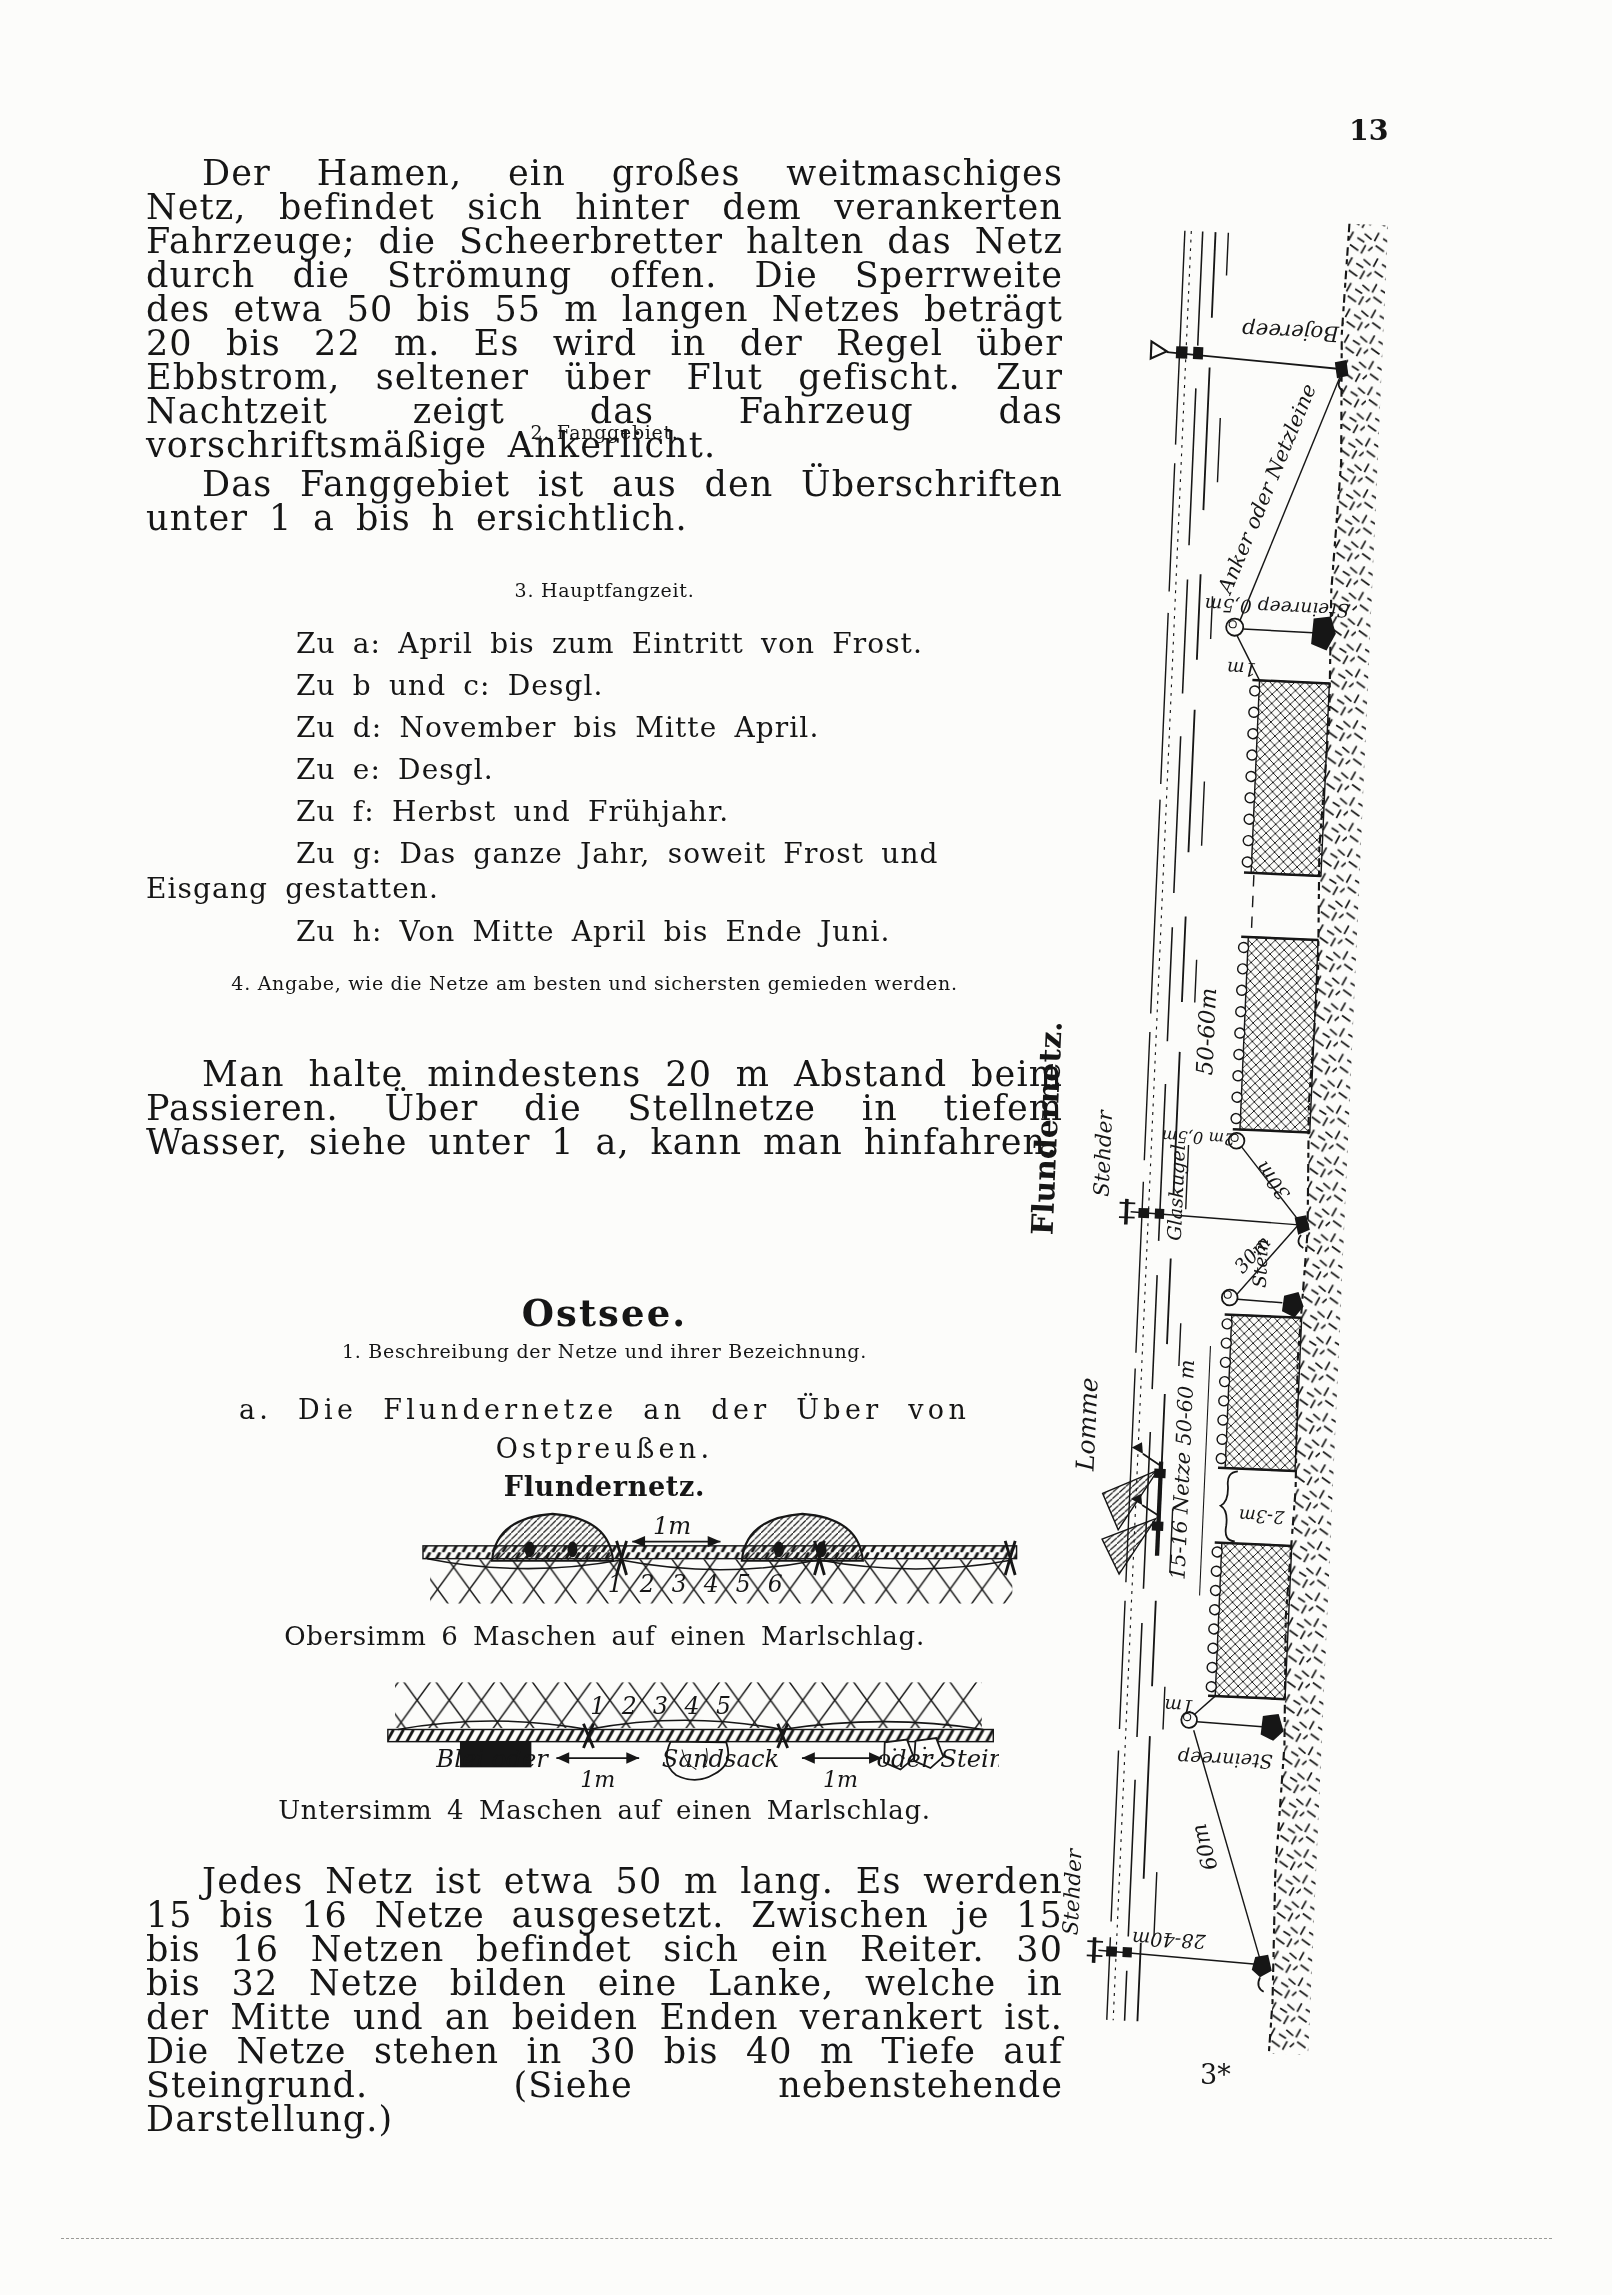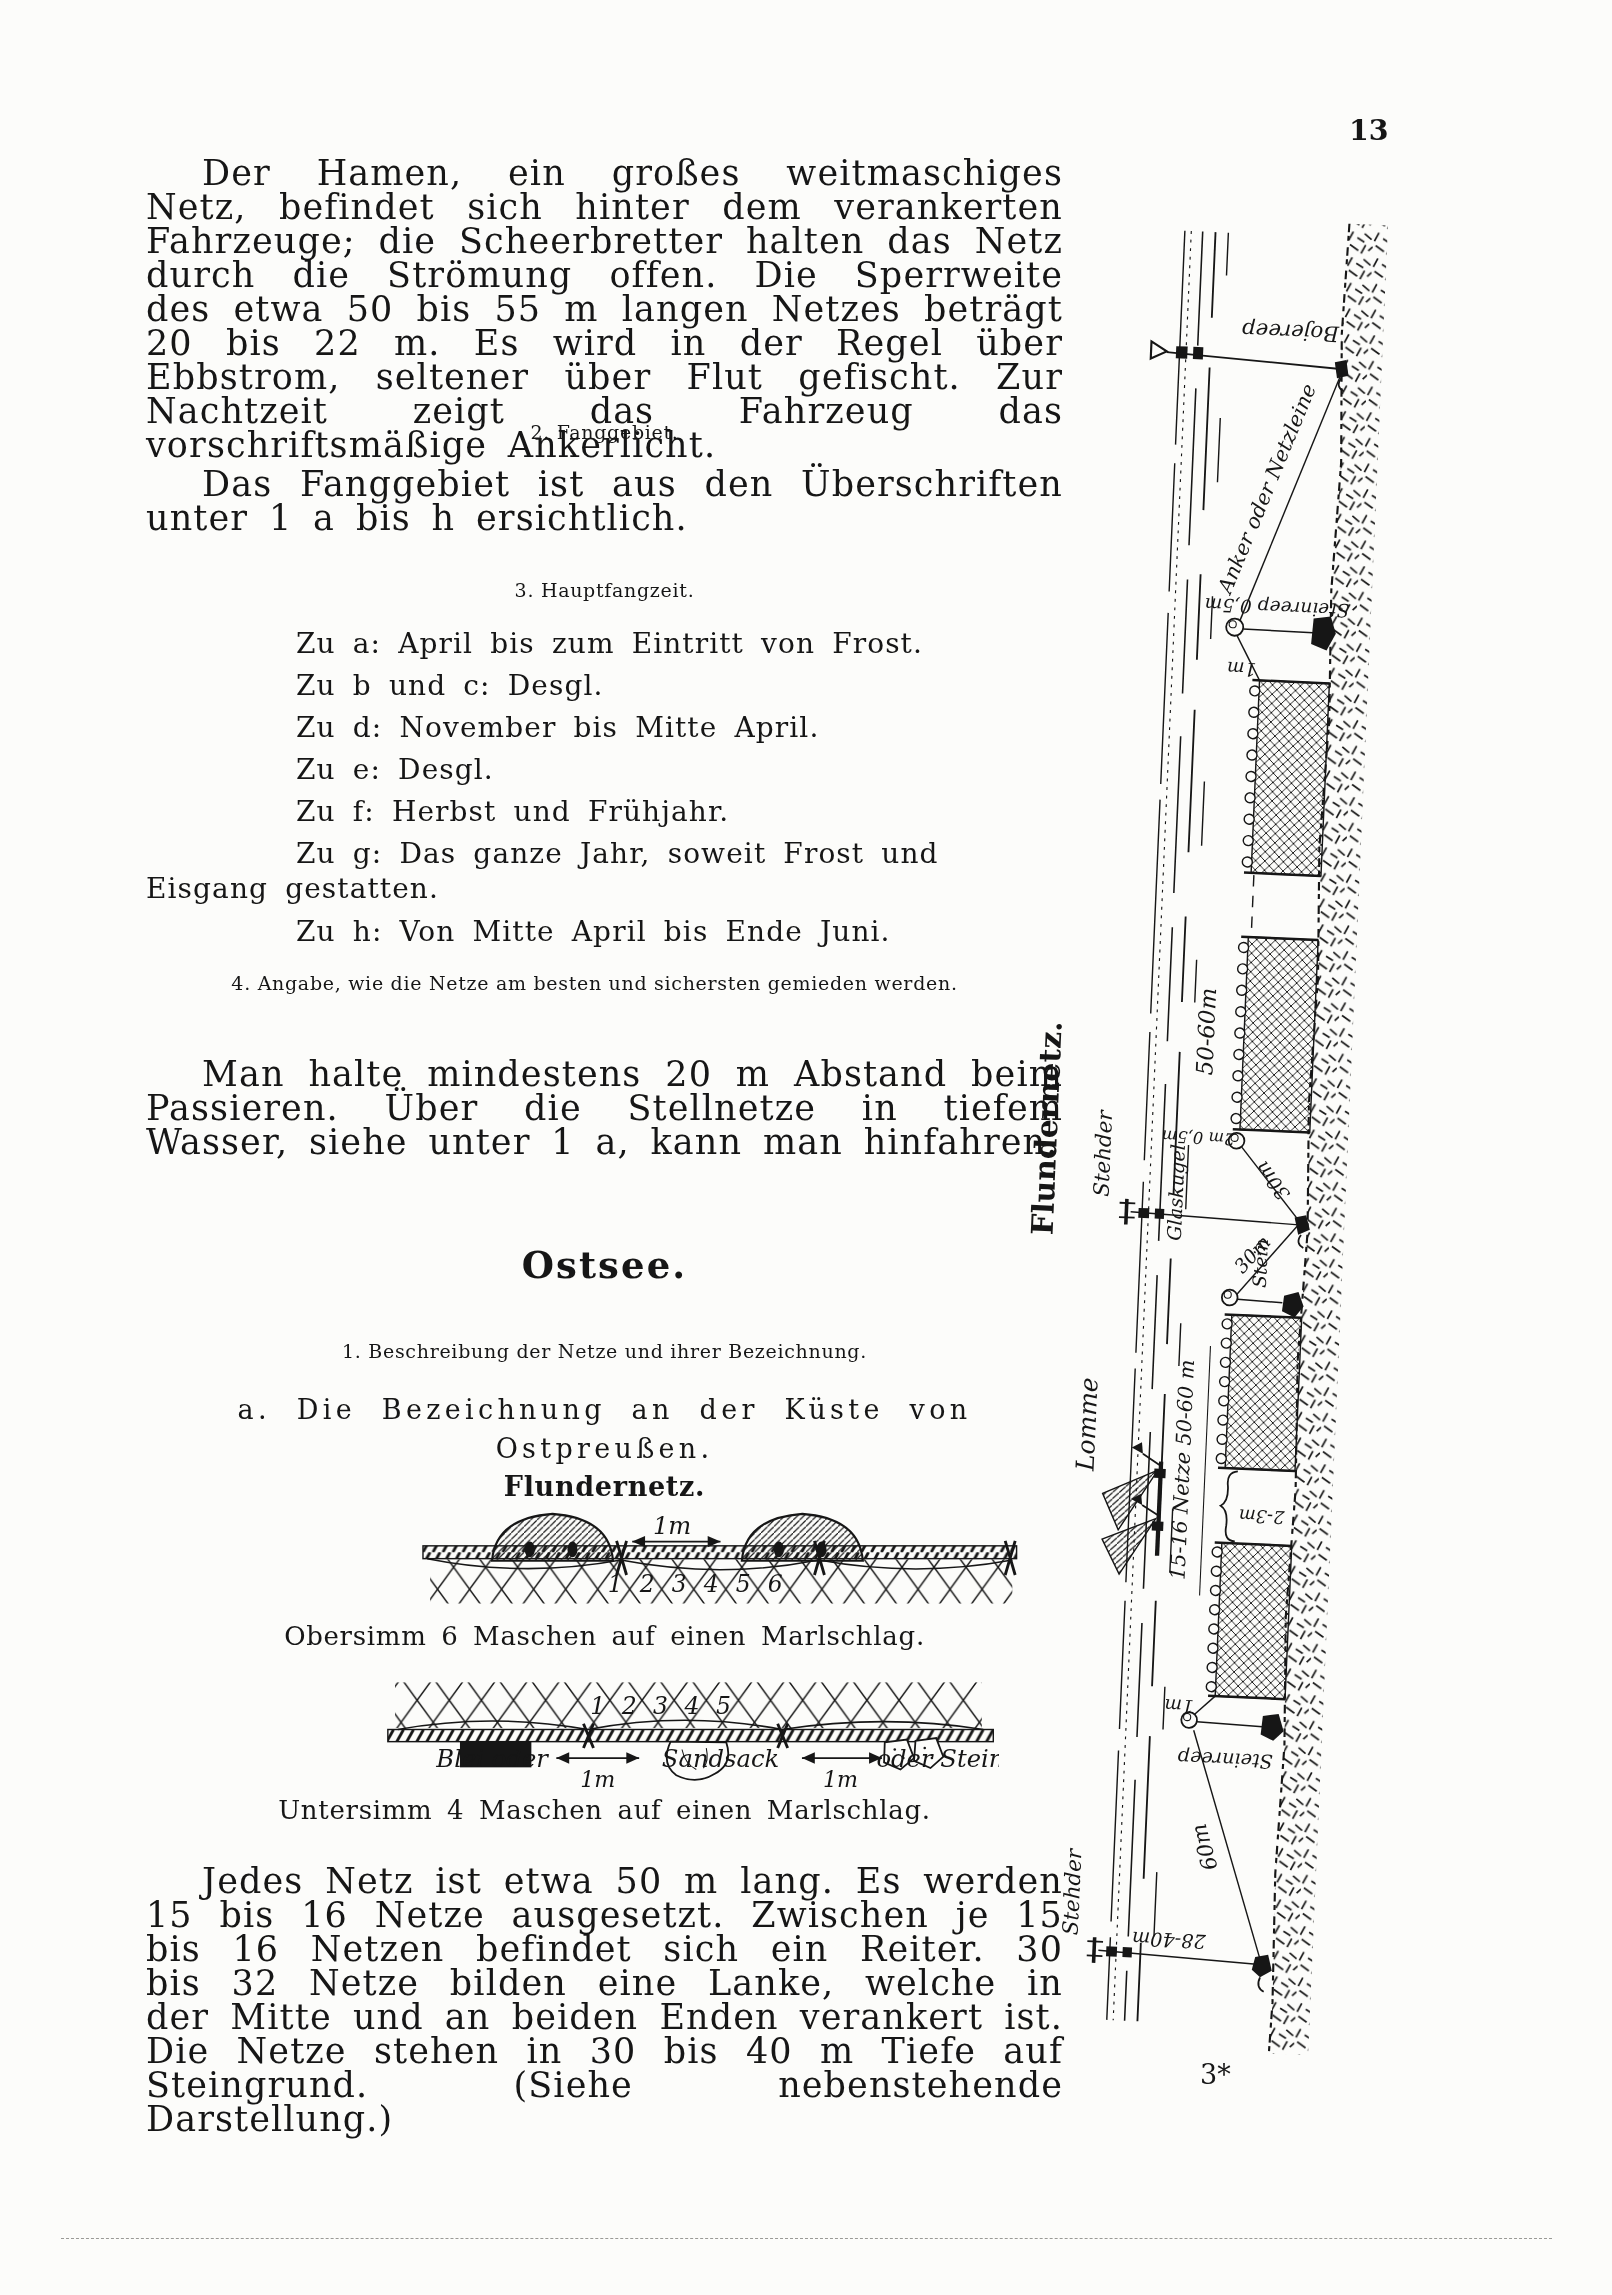--- a/index.html
+++ b/index.html
@@ -24,7 +24,7 @@
   }
   .caption{width:917px; text-align:center; font-size:26px; letter-spacing:0.7px; word-spacing:5.7px;}
   .ostsee-heading{
-    width:917px; text-align:center; font-weight:bold; font-size:37px; letter-spacing:2.1px;
+    width:917px; text-align:center; font-weight:bold; font-size:37px; letter-spacing:2.1px;margin-top:48px;
   }
   .gesperrt{
     width:917px; text-align:center; font-size:27px; line-height:39px;

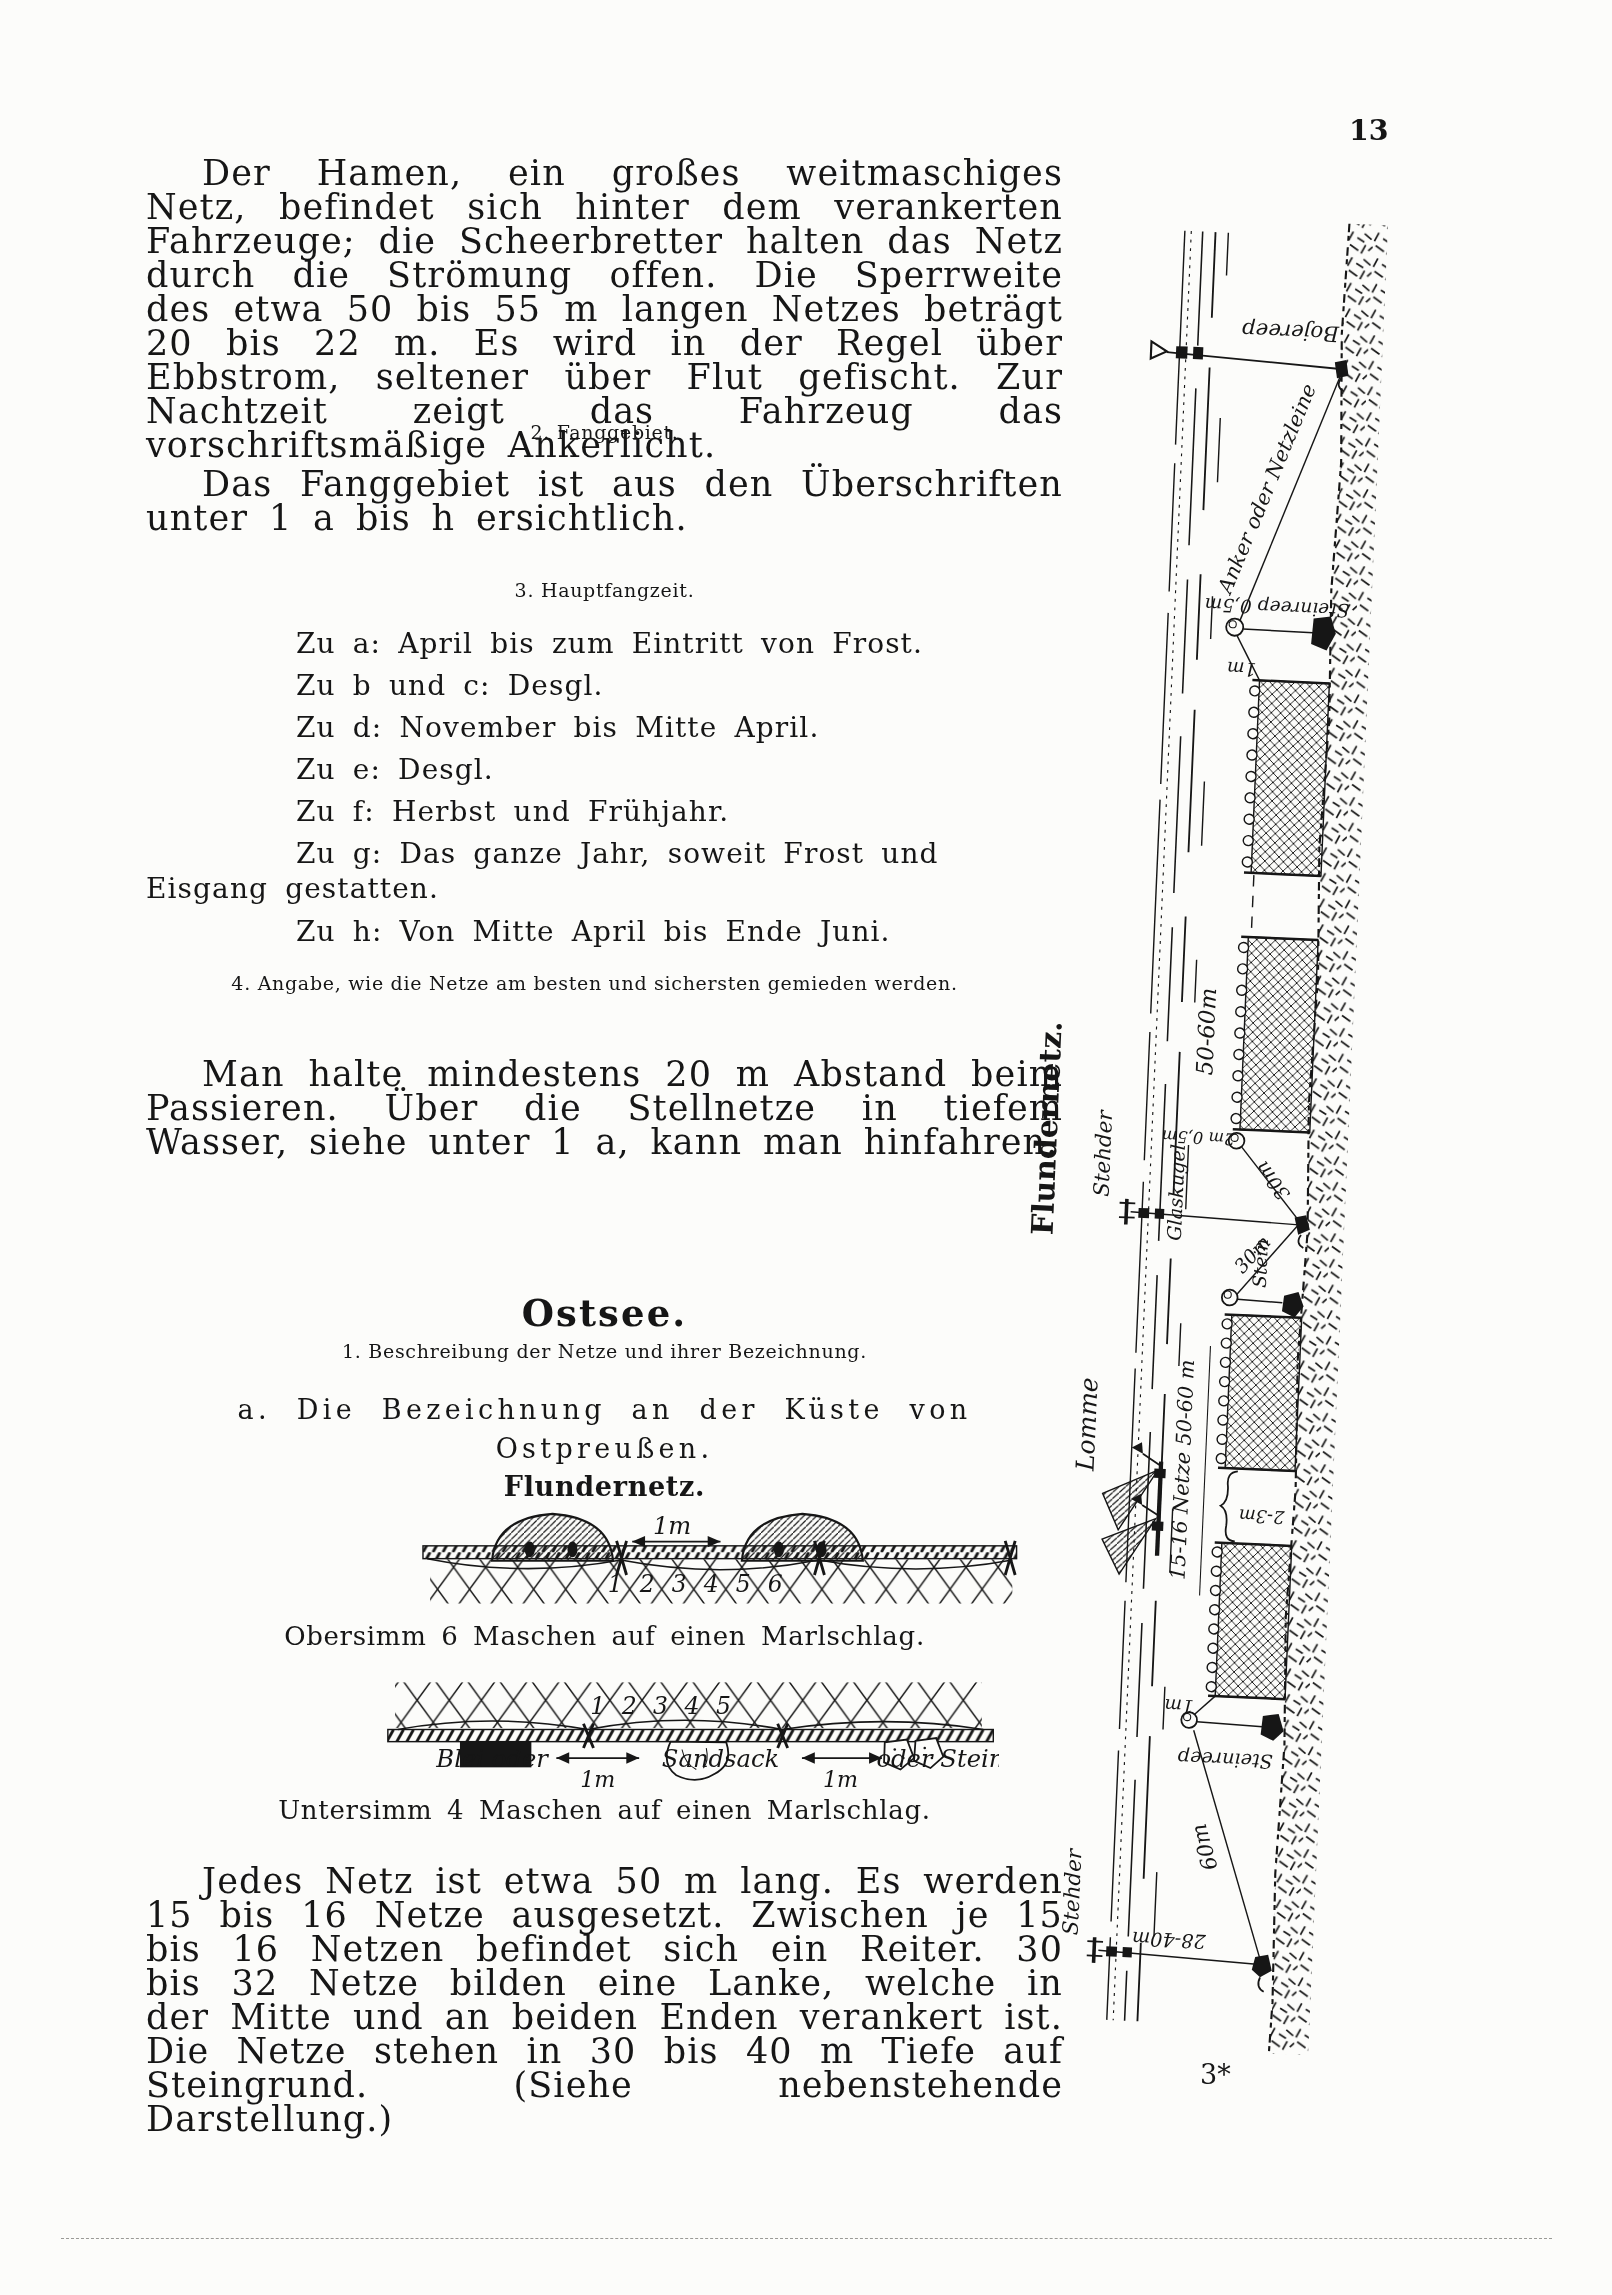--- a/index.html
+++ b/index.html
@@ -64,7 +64,7 @@
 
   <div class="abs ostsee-heading" style="left:146px; top:1243px;">Ostsee.</div>
   <div class="abs heading" style="left:146px; top:1333px;">1. Beschreibung der Netze und ihrer Bezeichnung.</div>
-  <div class="abs gesperrt" style="left:146px; top:1390px;">a. Die Bezeichnung an der Küste von Ostpreußen.</div>
+  <div class="abs gesperrt" style="left:146px; top:1390px;">a. Die Flundernetze an der Über von Ostpreußen.</div>
   <div class="abs fig-title" style="left:146px; top:1471px;">Flundernetz.</div>
 
   <svg class="abs" style="left:421px; top:1501px;" width="599" height="121" viewBox="0 0 840 170">

